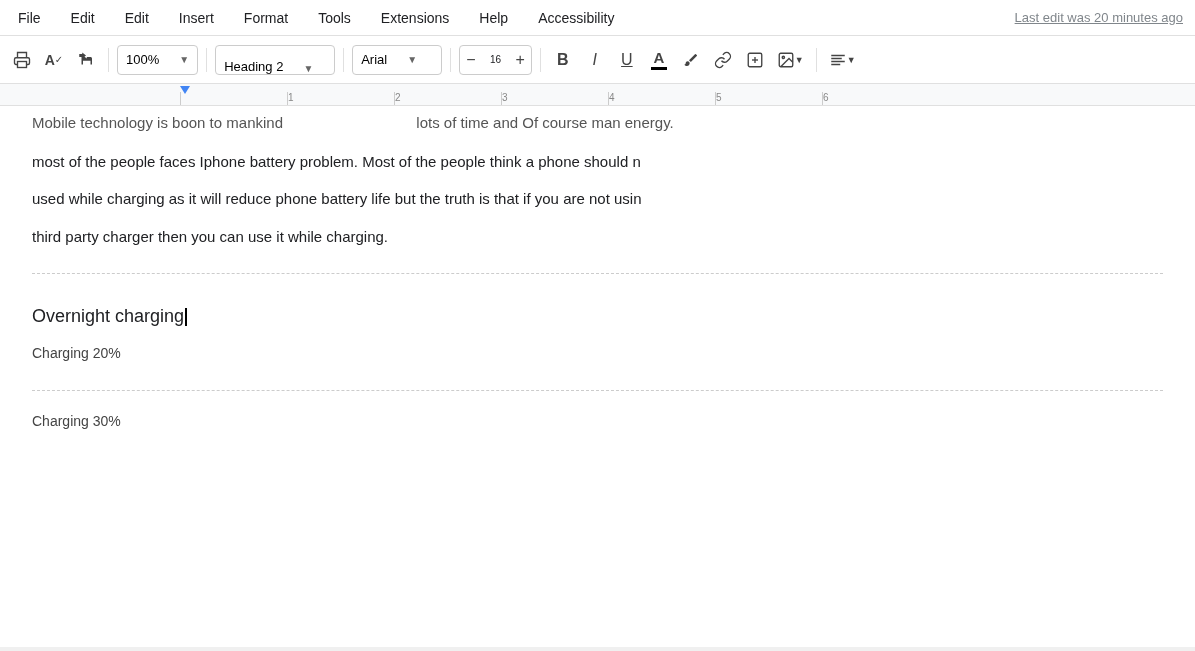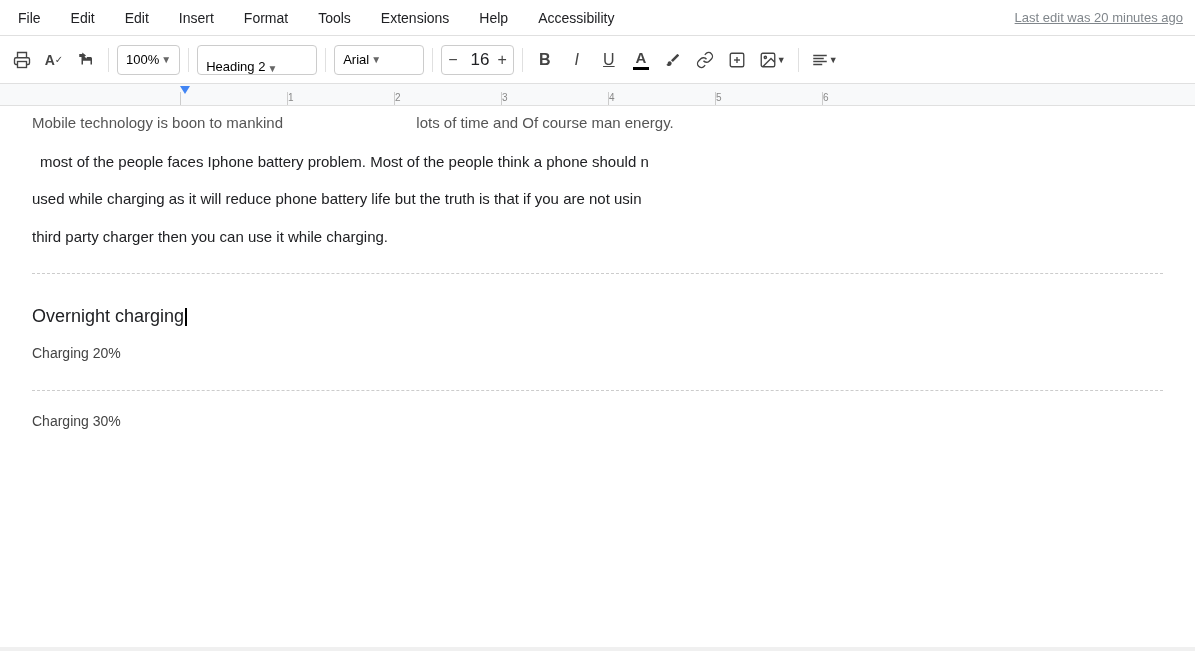--- a/index.html
+++ b/index.html
@@ -71,7 +71,7 @@
       font-size: 13px;
       cursor: pointer;
       background: #fff;
-      gap: 2px;
+      gap: 20px;
     }
     .toolbar-select .arrow { font-size: 10px; color: #666; }
     .font-size-control {

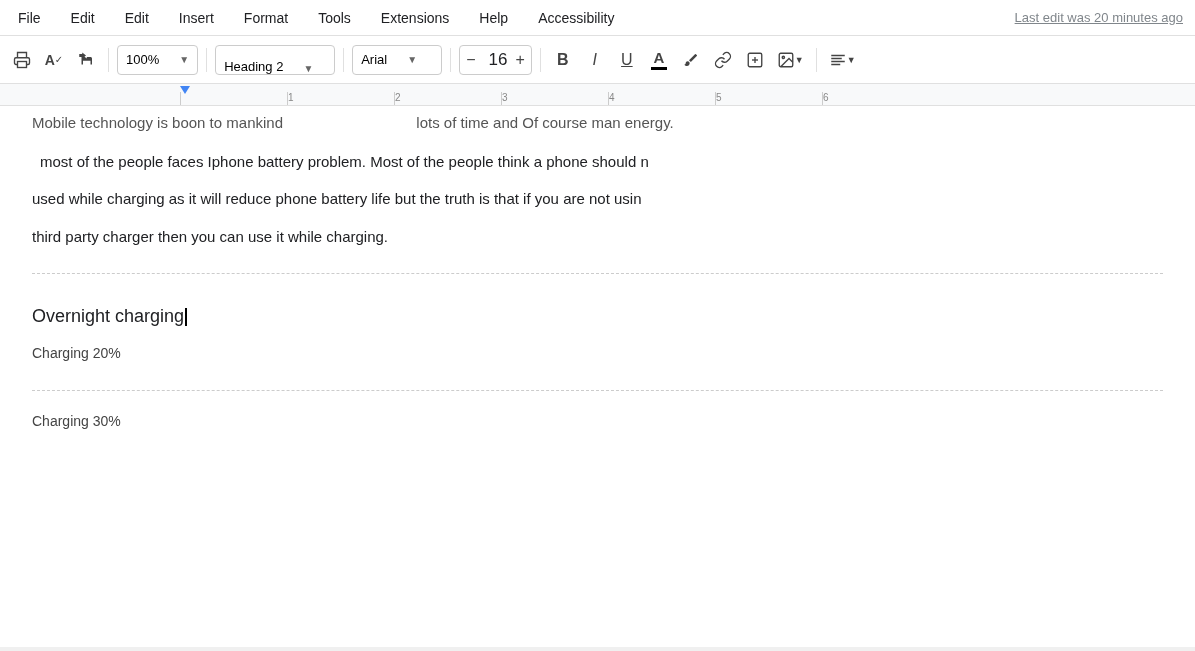--- a/index.html
+++ b/index.html
@@ -92,9 +92,9 @@
       height: 100%;
     }
     .font-size-control .size-val {
-      font-size: 17px;
+      font-size: 10px;
       min-width: 24px;
-      text-align: right;
+      text-align: center;
       color: #202124;
     }
     .bold { font-weight: 900; font-size: 16px; }

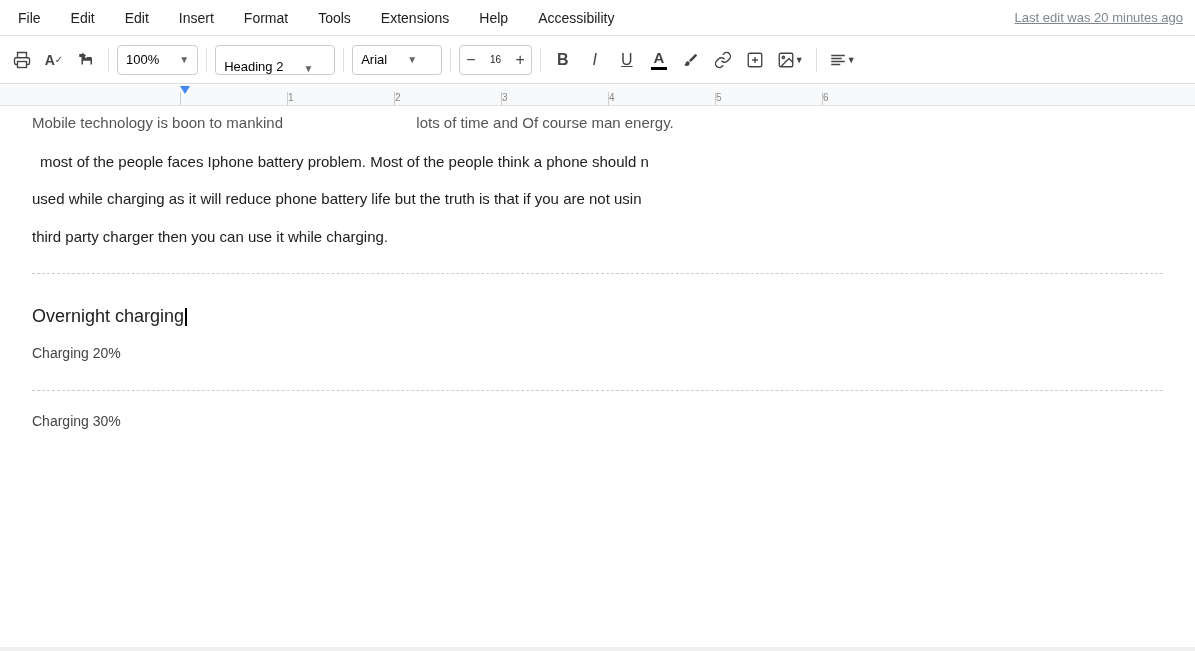--- a/index.html
+++ b/index.html
@@ -385,7 +385,7 @@
         Mobile technology is boon to mankind &nbsp;&nbsp;&nbsp;&nbsp;&nbsp;&nbsp;&nbsp;&nbsp;&nbsp;&nbsp;&nbsp;&nbsp;&nbsp;&nbsp;&nbsp;&nbsp;&nbsp;&nbsp;&nbsp;&nbsp;&nbsp;&nbsp;&nbsp;&nbsp;&nbsp;&nbsp;&nbsp;&nbsp;&nbsp;&nbsp; lots of time and Of course man energy.
       </div>
       <div style="height: 1px; border-top: none; margin: 0;"></div>
-      <div class="doc-paragraph" style="overflow:hidden; white-space:nowrap; text-overflow:clip;margin-left:8px;">
+      <div class="doc-paragraph" style="overflow:hidden; white-space:nowrap; text-overflow:clip;">
         most of the people faces Iphone battery problem. Most of the people think a phone should n
       </div>
       <div class="doc-paragraph" style="overflow:hidden; white-space:nowrap; text-overflow:clip;">

